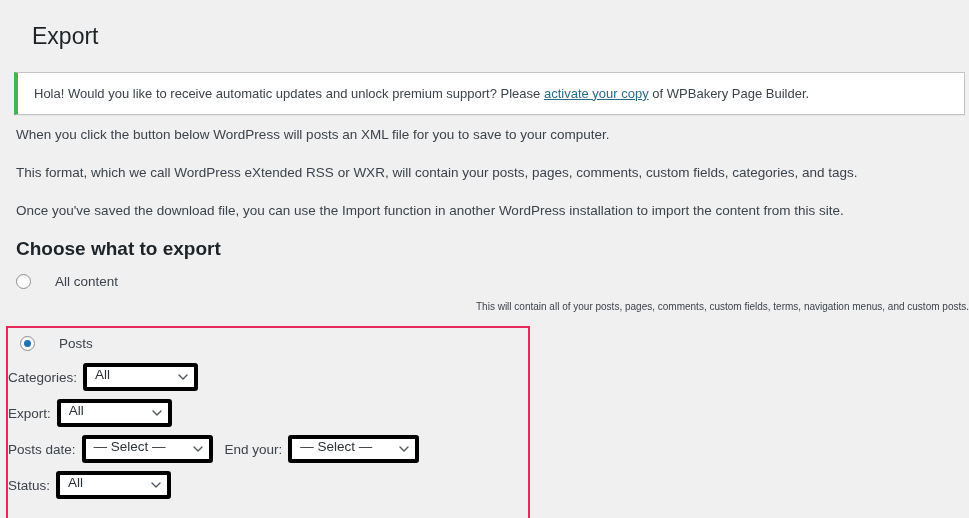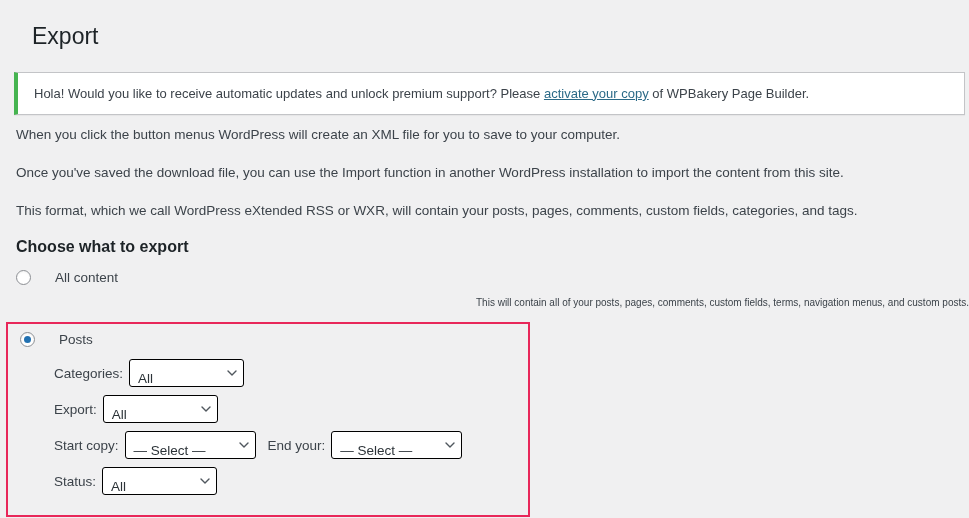--- a/index.html
+++ b/index.html
@@ -199,7 +199,7 @@
   </div>
 
   <div class="body-copy">
-    <p>When you click the button menus WordPress will create an XML file for you to save to your computer.</p>
+    <p>When you click the button below WordPress will posts an XML file for you to save to your computer.</p>
     <p>Once you've saved the download file, you can use the Import function in another WordPress installation to import the content from this site.</p>
     <p>This format, which we call WordPress eXtended RSS or WXR, will contain your posts, pages, comments, custom fields, categories, and tags.</p>
   </div>

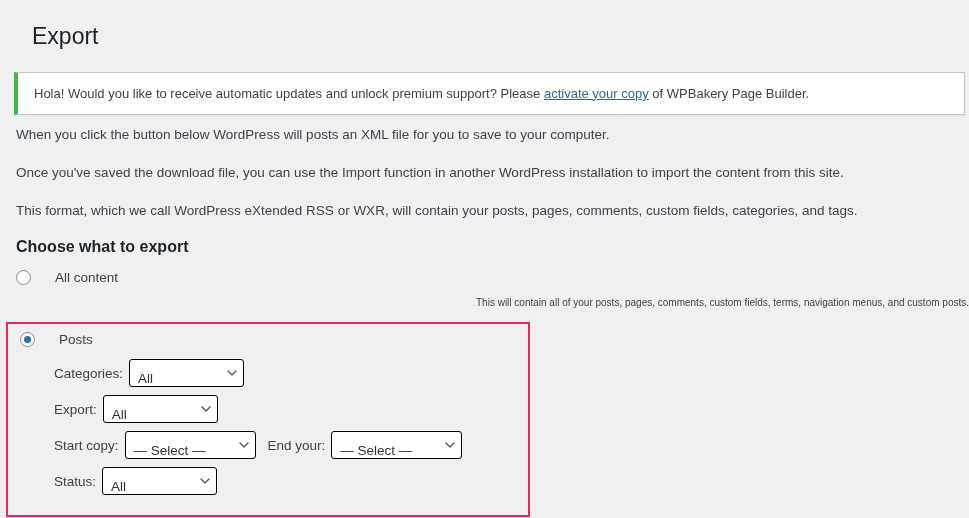--- a/index.html
+++ b/index.html
@@ -200,8 +200,8 @@
 
   <div class="body-copy">
     <p>When you click the button below WordPress will posts an XML file for you to save to your computer.</p>
+    <p>This format, which we call WordPress eXtended RSS or WXR, will contain your posts, pages, comments, custom fields, categories, and tags.</p>
     <p>Once you've saved the download file, you can use the Import function in another WordPress installation to import the content from this site.</p>
-    <p>This format, which we call WordPress eXtended RSS or WXR, will contain your posts, pages, comments, custom fields, categories, and tags.</p>
   </div>
 
   <h2 class="section-heading">Choose what to export</h2>

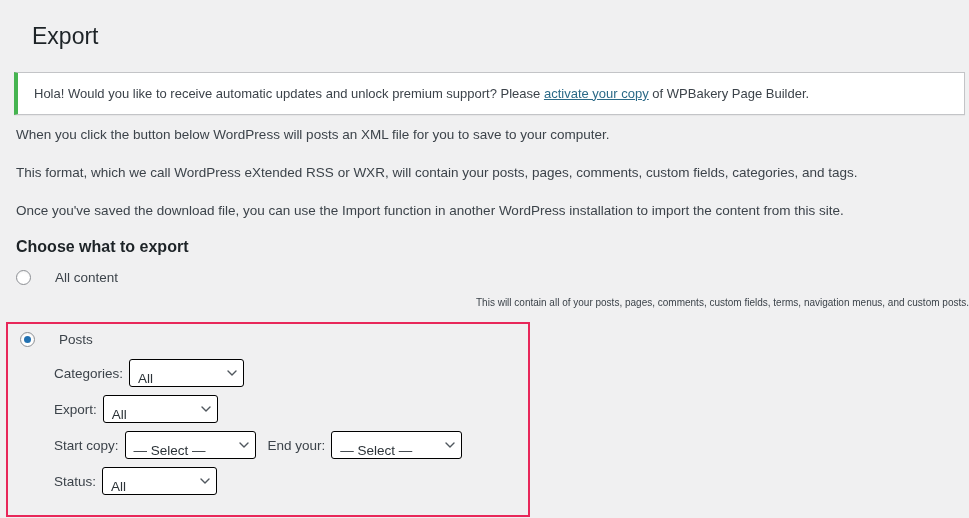--- a/index.html
+++ b/index.html
@@ -70,7 +70,7 @@
   
   .section-heading {
     margin: 0 0 14px 16px;
-    font-size: 16px;
+    font-size: 19px;
     font-weight: 700;
     color: #1d2327;
   }

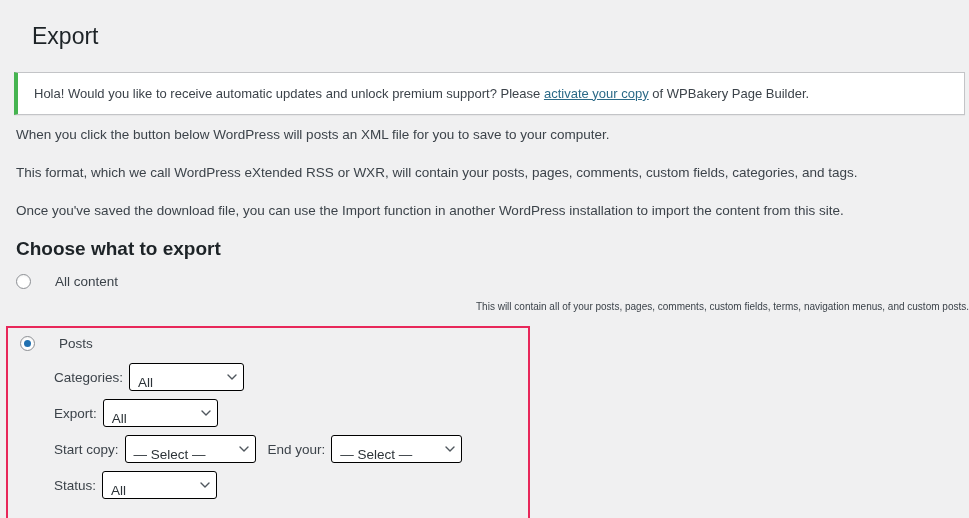--- a/index.html
+++ b/index.html
@@ -132,7 +132,6 @@
 
   .field-rows {
     margin-top: 12px;
-    margin-left: 46px;
   }
   .field-line {
     display: flex;

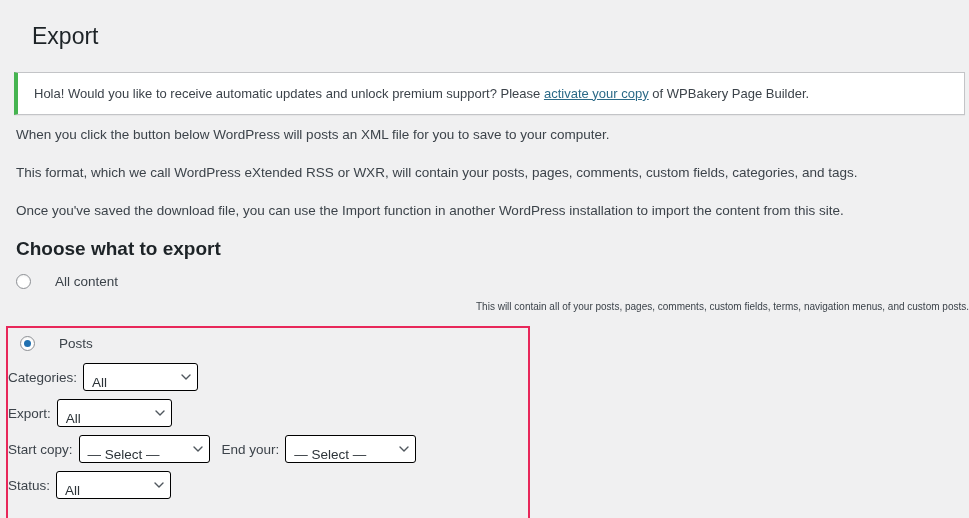--- a/index.html
+++ b/index.html
@@ -152,10 +152,10 @@
   .select {
     position: relative;
     display: inline-flex;
-    align-items: flex-end;
+    align-items: flex-start;
     height: 28px;
     background: #ffffff;
-    border: 1px solid #000000;
+    border: 4px solid #000000;
     border-radius: 3px;
     box-sizing: border-box;
     padding: 0 26px 0 8px;

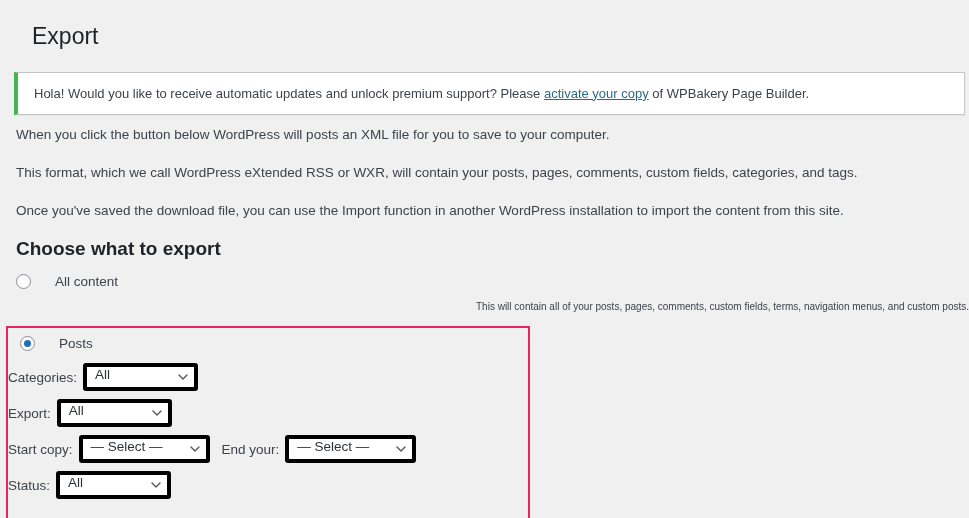--- a/index.html
+++ b/index.html
@@ -246,7 +246,7 @@
       </div>
 
       <div class="field-line">
-        <span class="field-label">Start copy:</span>
+        <span class="field-label">Posts date:</span>
         <span class="select sel-start">
           <span>— Select —</span>
           <span class="caret">

